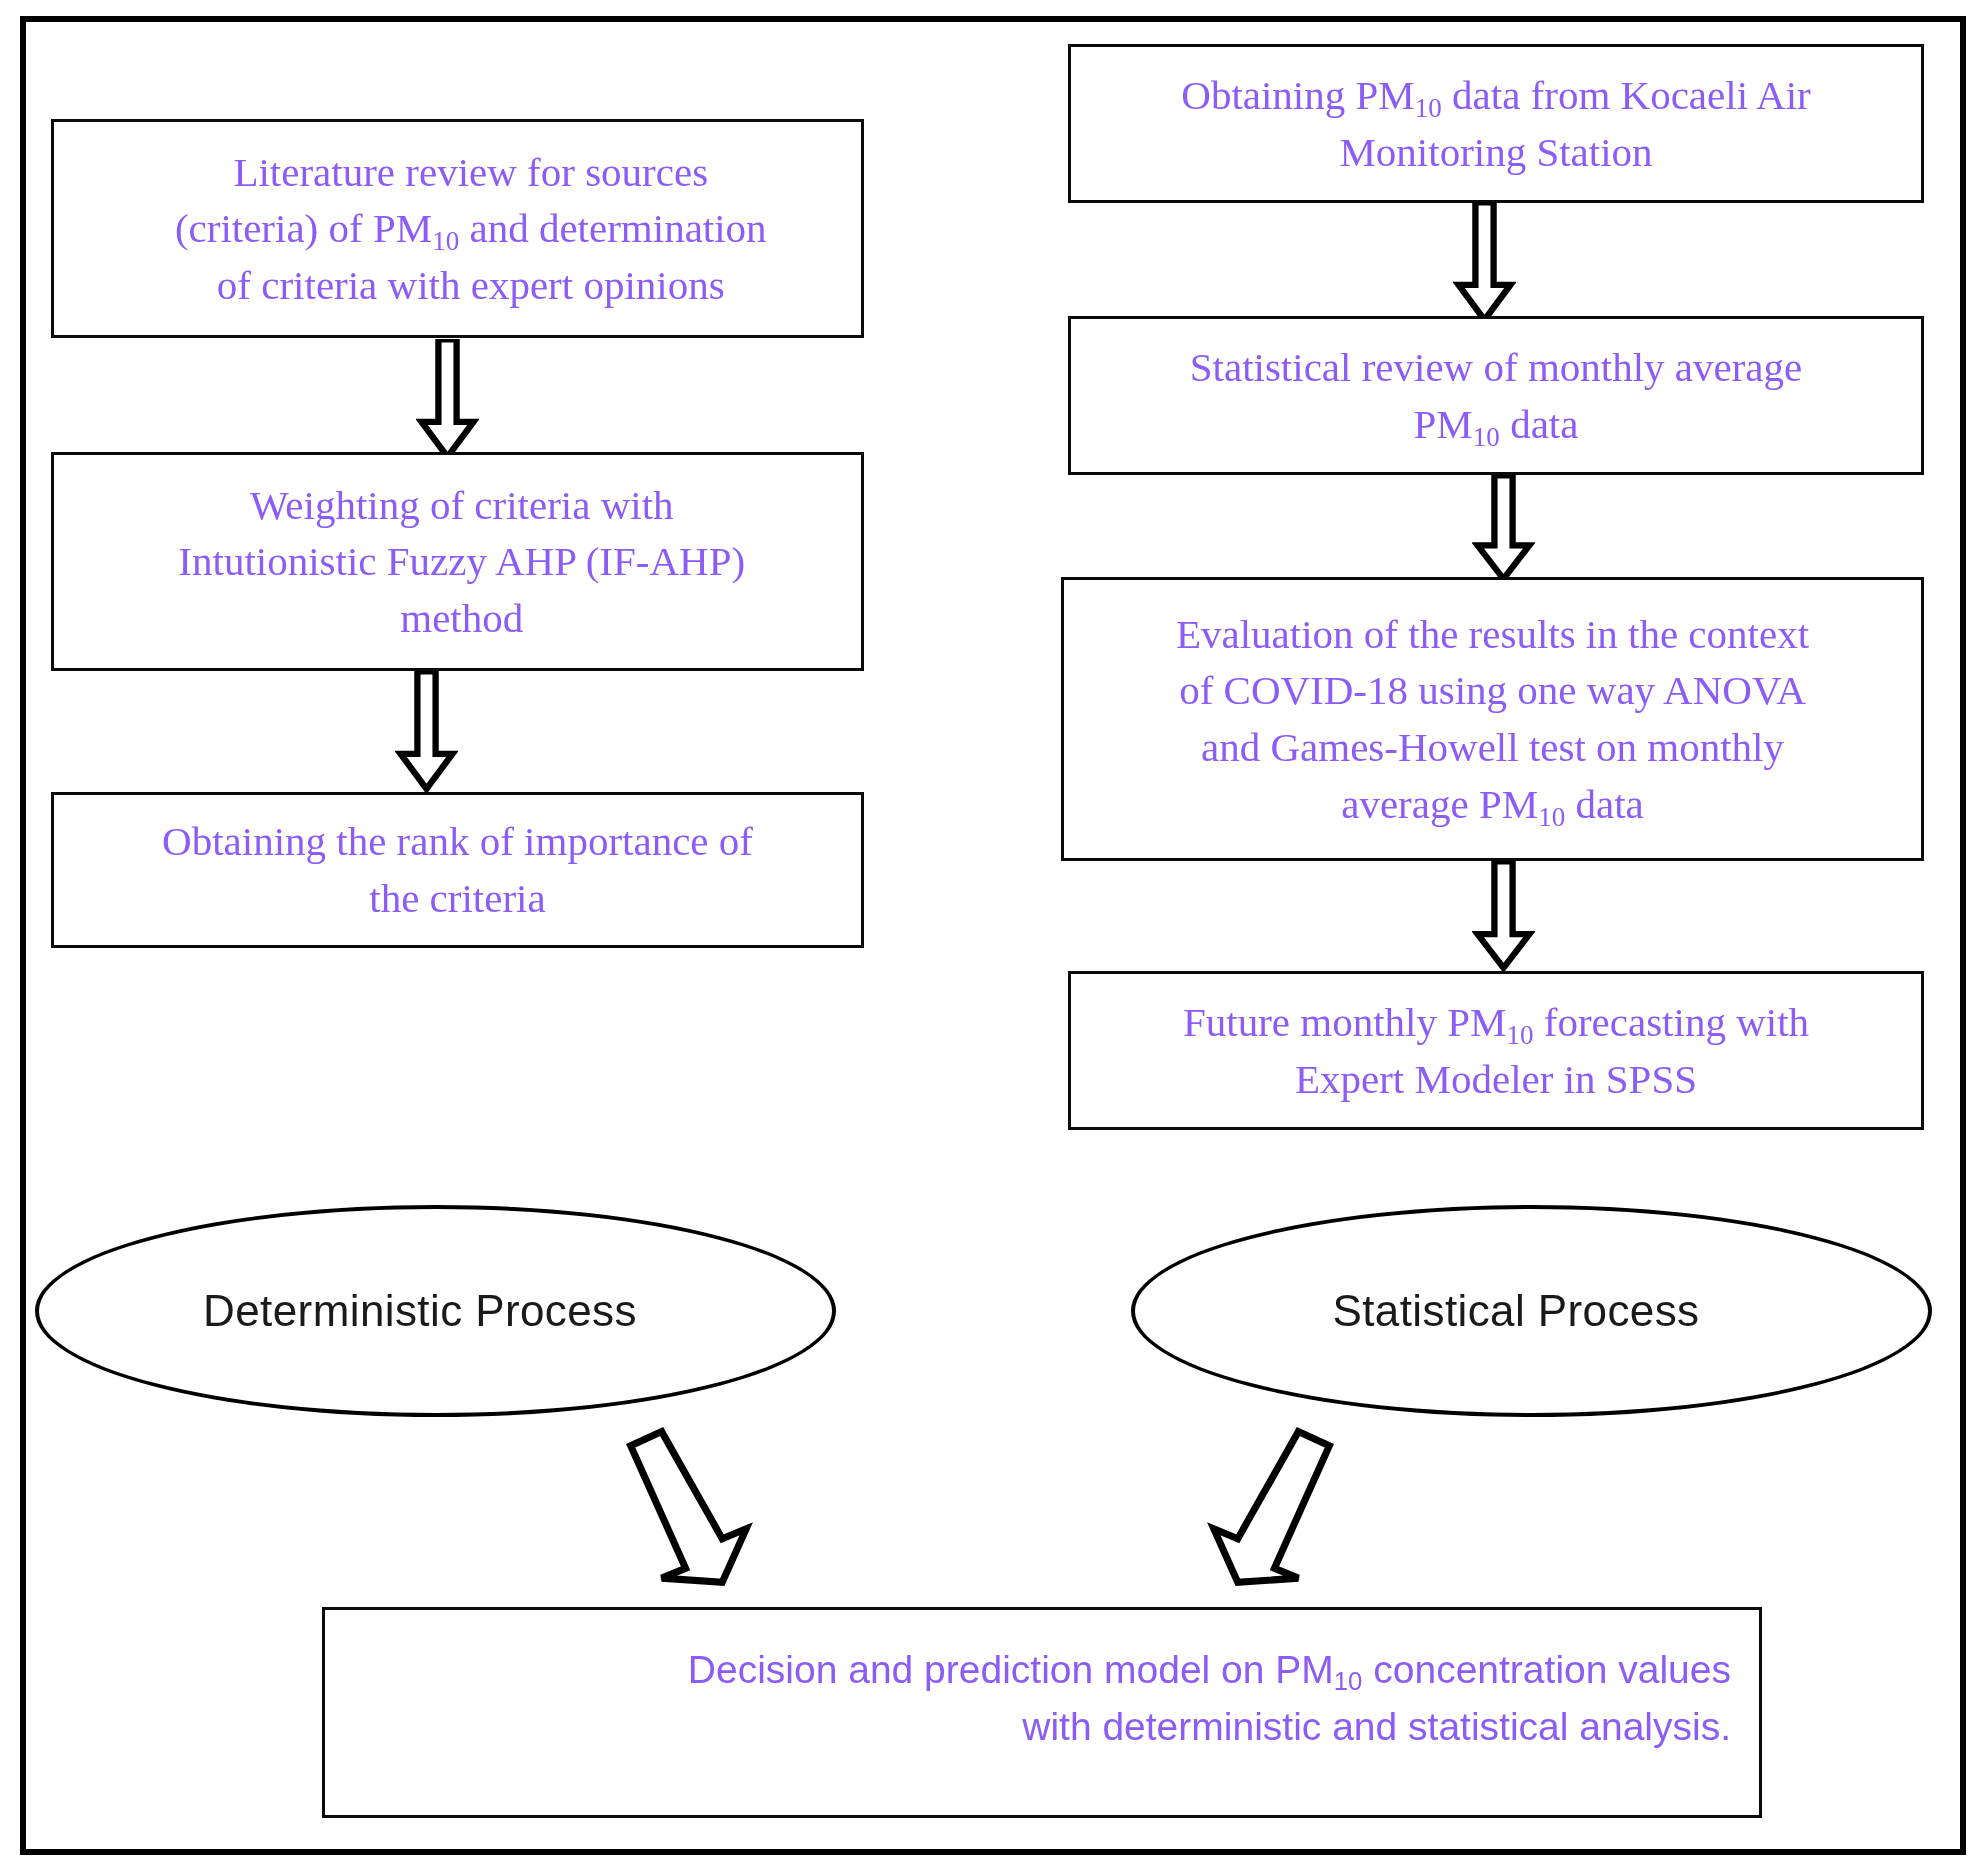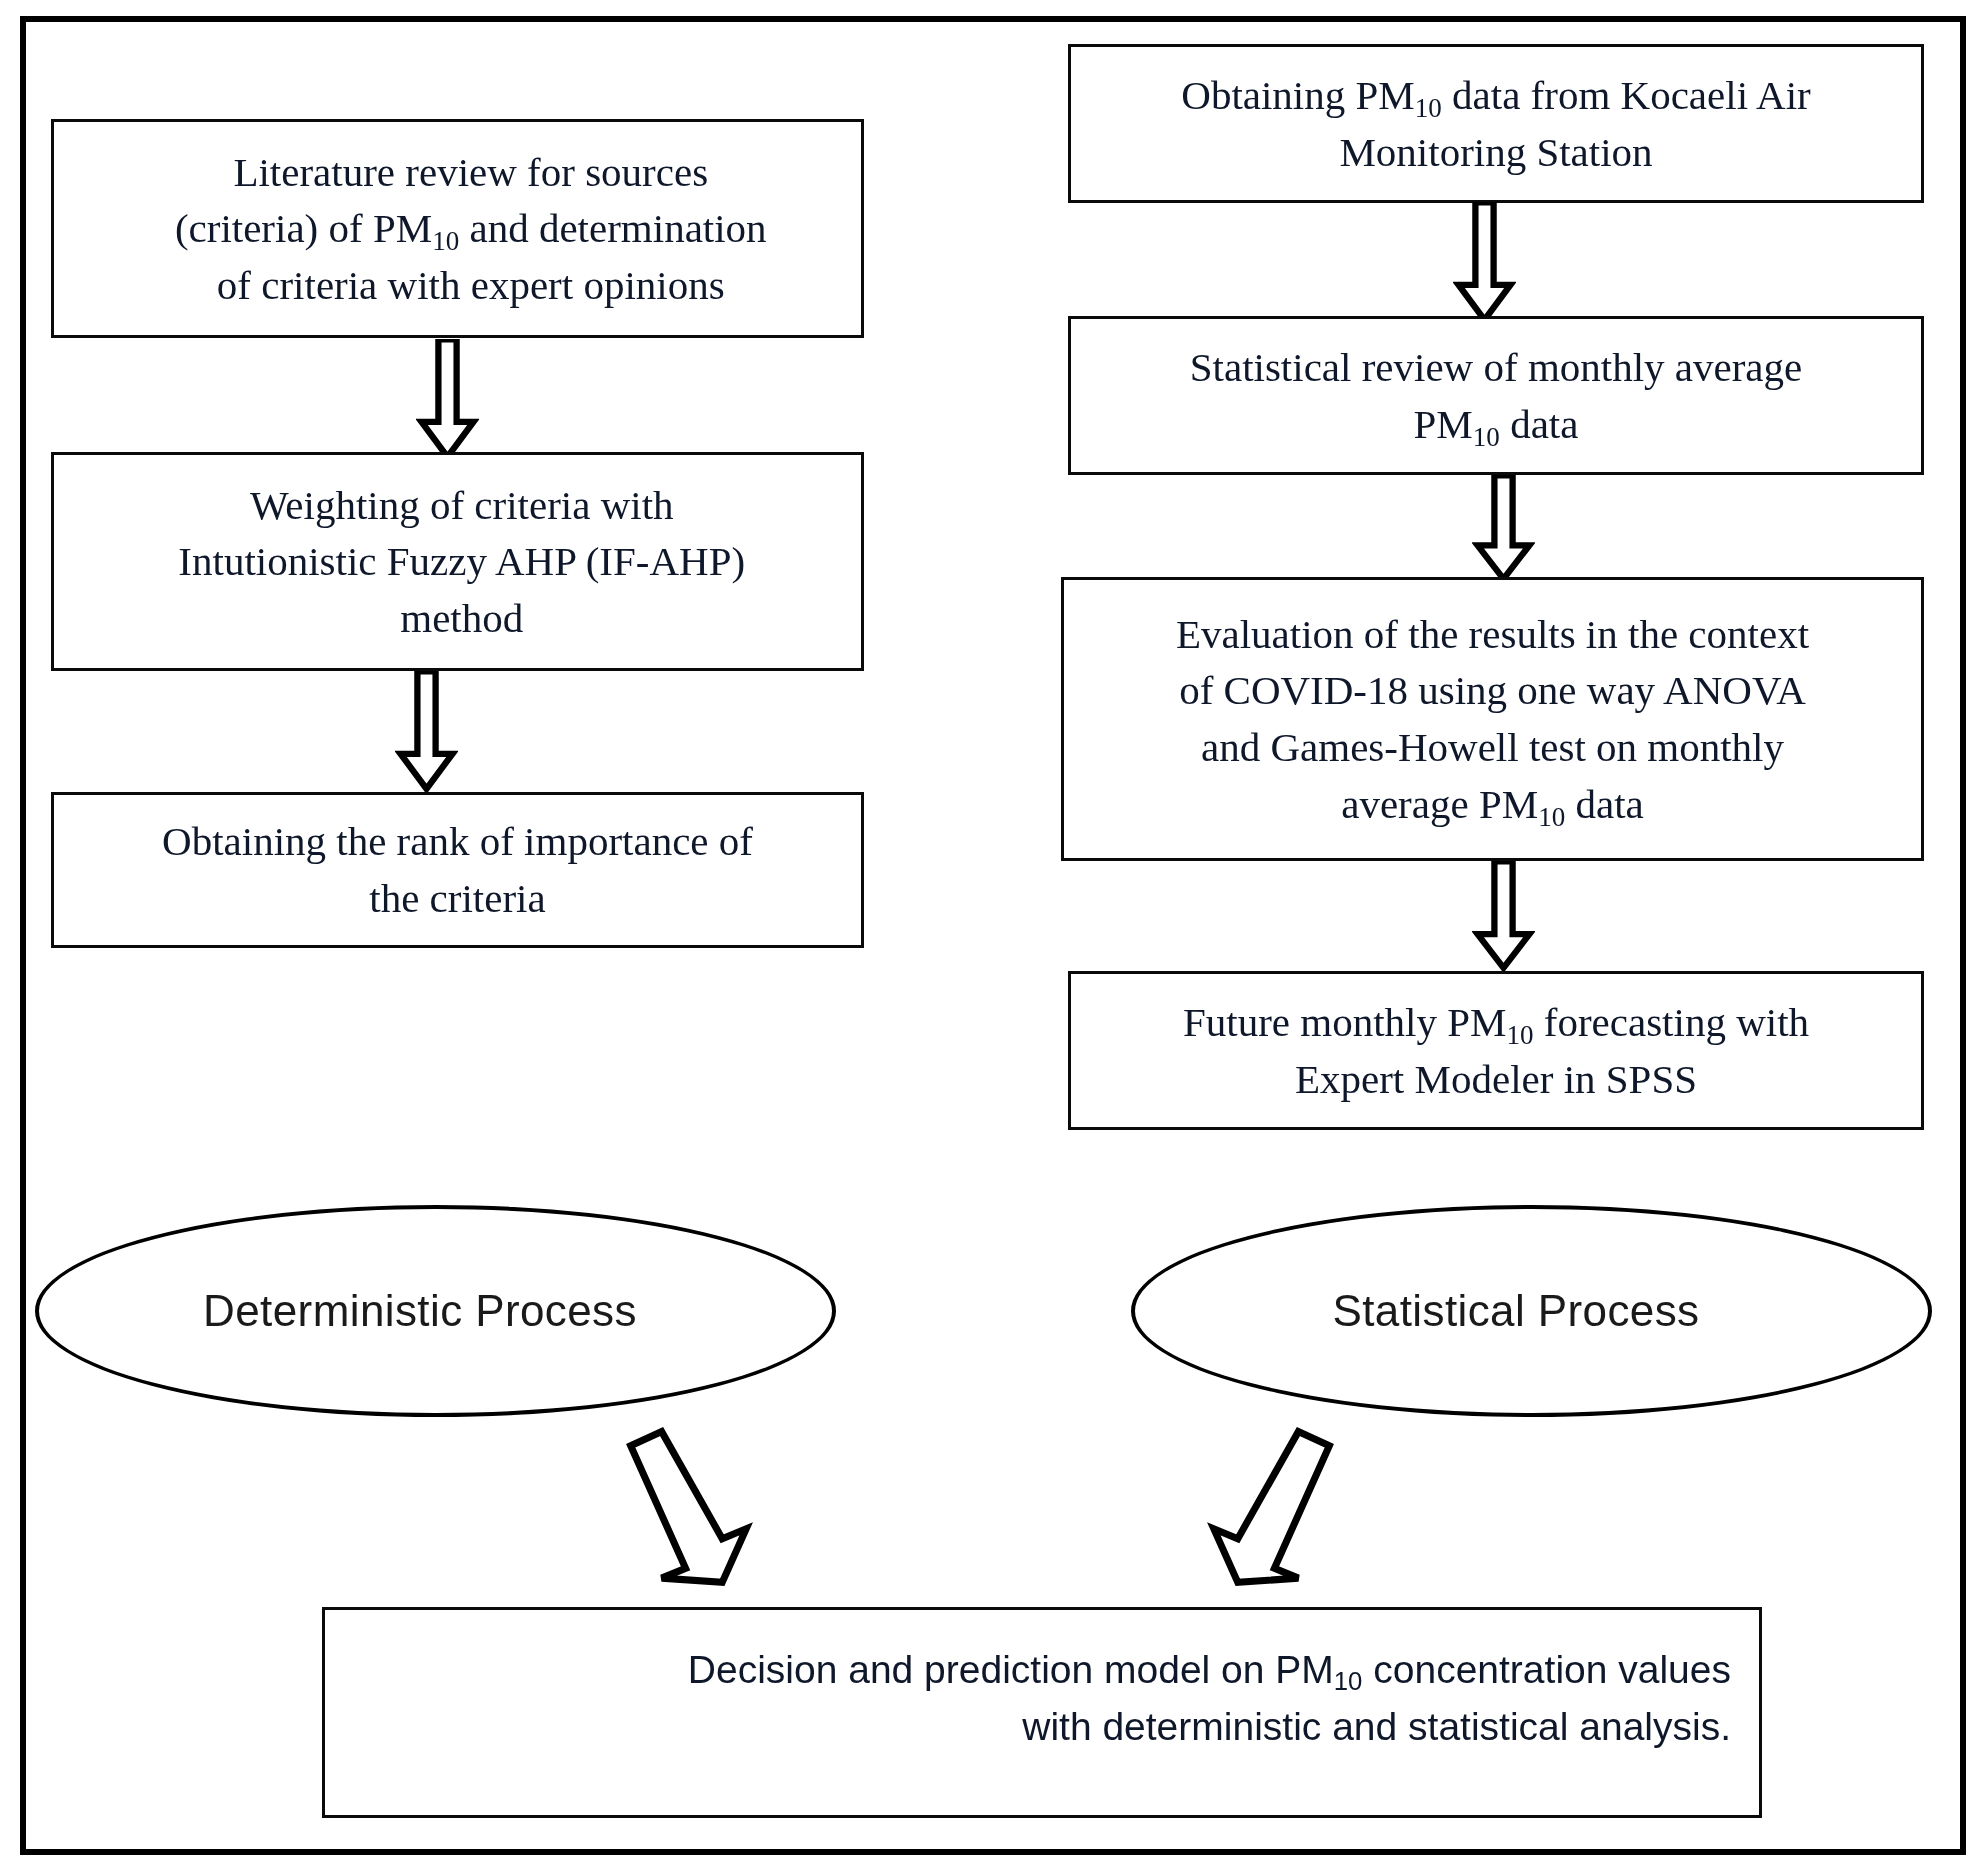--- a/index.html
+++ b/index.html
@@ -38,7 +38,7 @@
     font-family: "Liberation Serif", "DejaVu Serif", serif;
     font-size: 41px;
     line-height: 1.38;
-    color: #0f172a;
+    color: #8b5cf6;
     padding: 4.2px 15.5px;
   }
   

